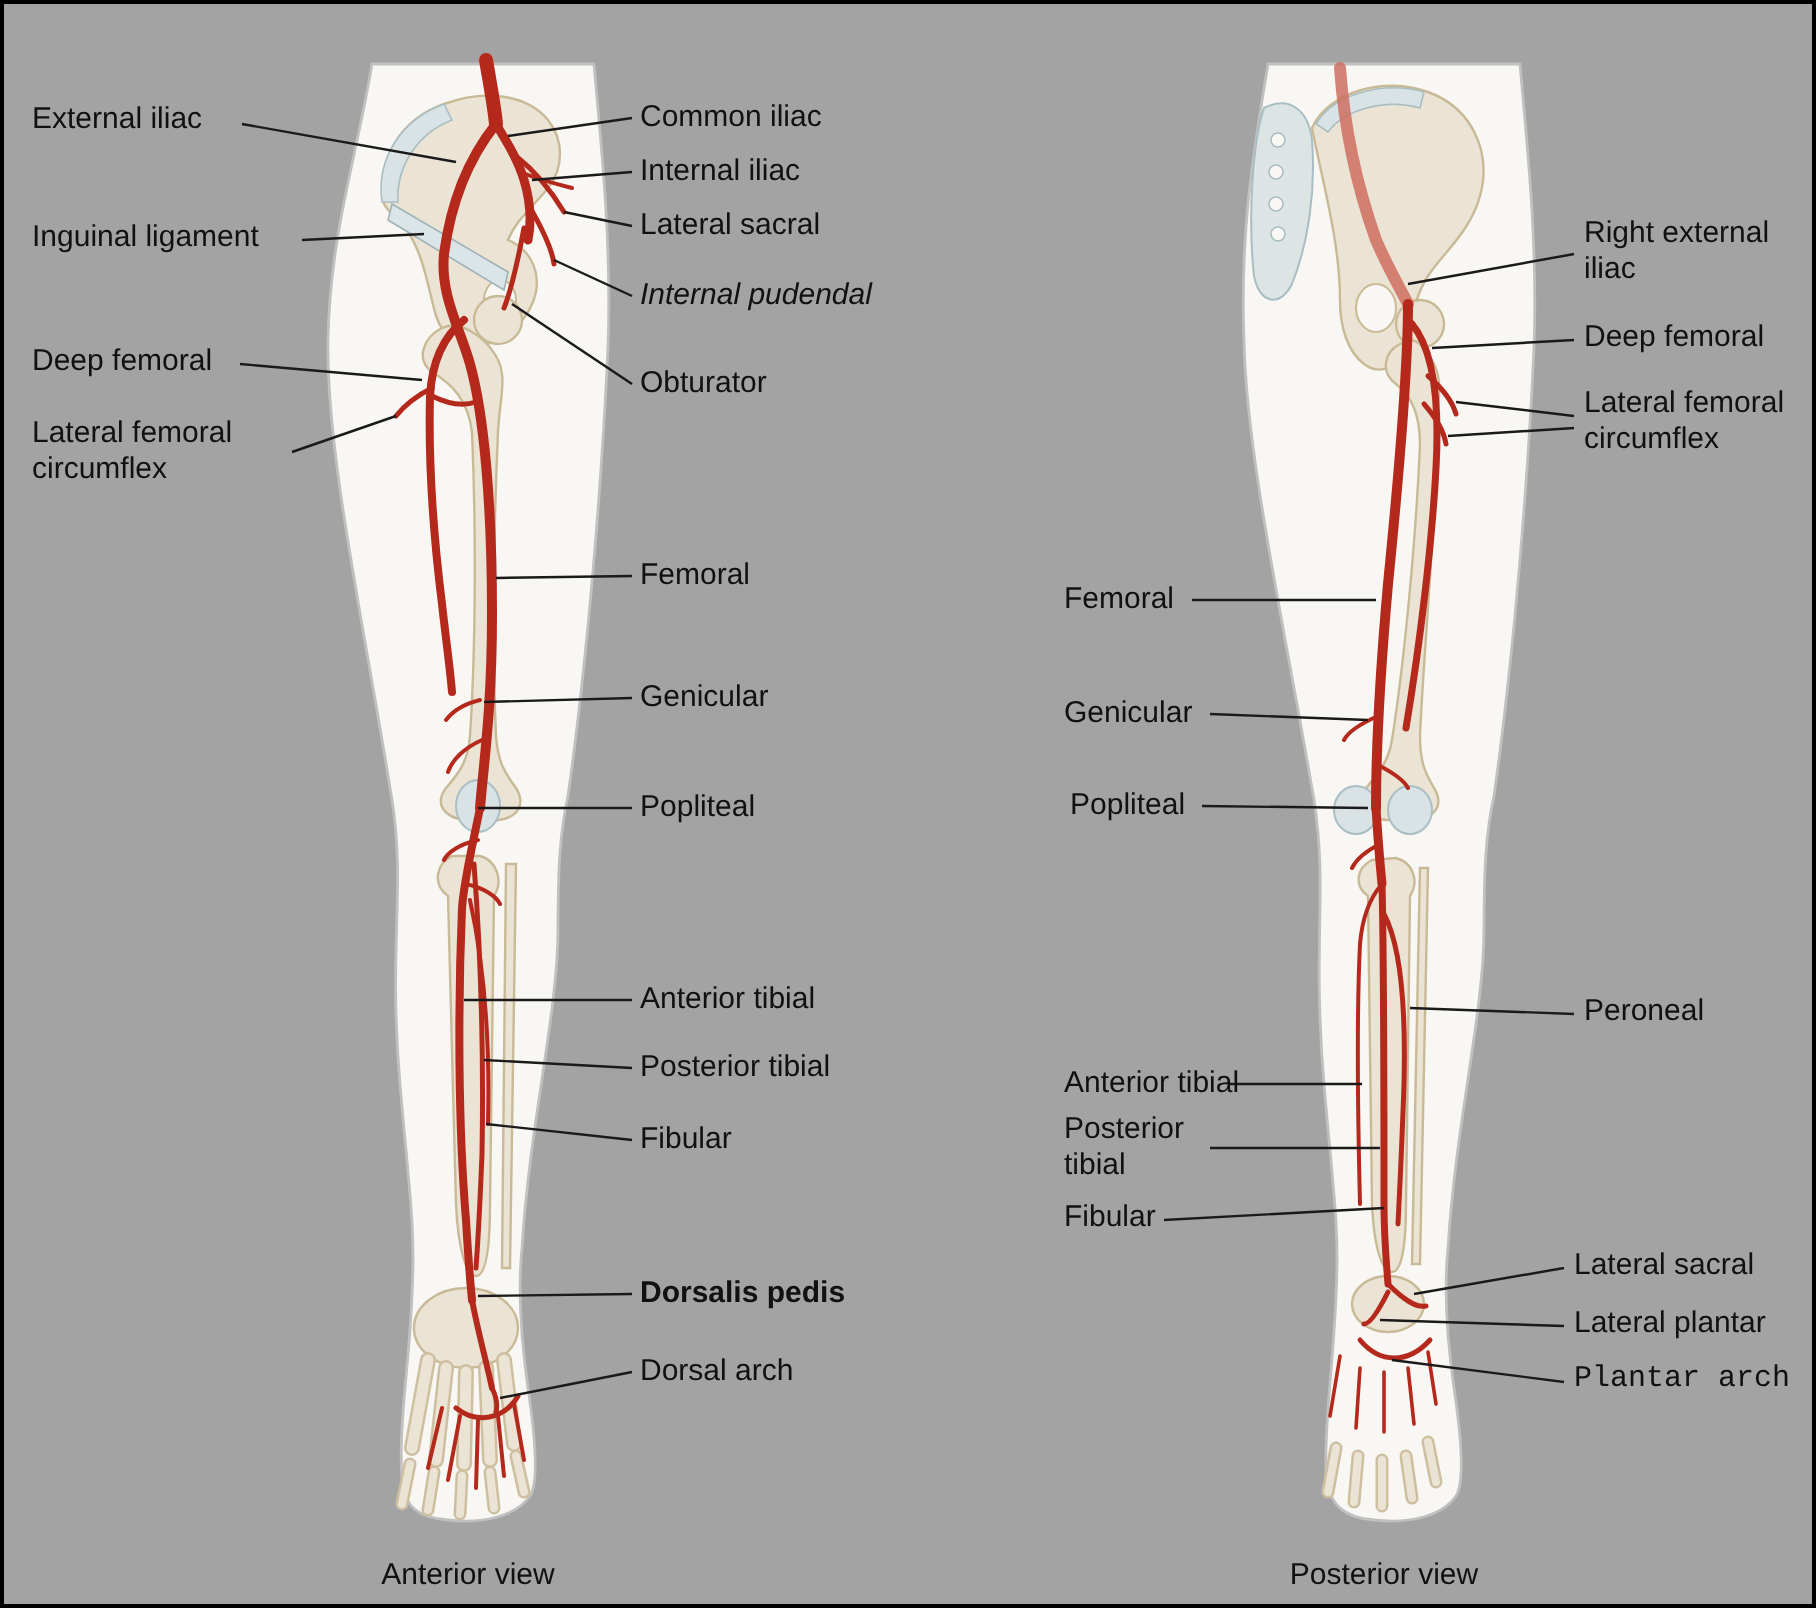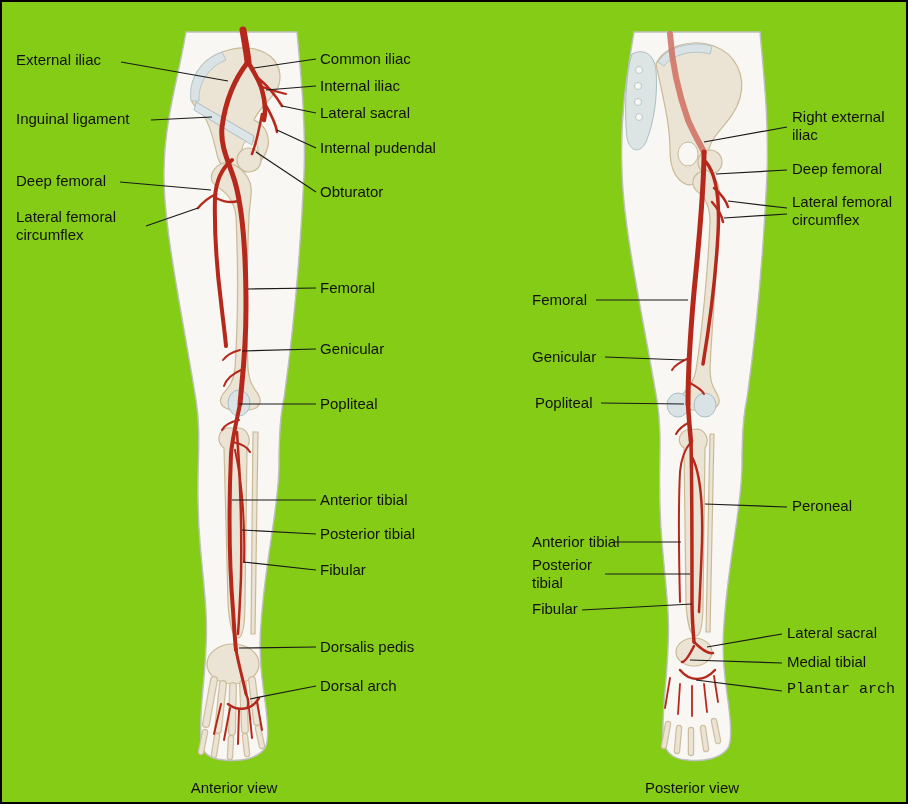--- a/index.html
+++ b/index.html
@@ -7,7 +7,7 @@
     position:relative;
     width:908px; height:804px;
     box-sizing:border-box;
-    background:#84cc16;
+    background:#a3a3a3;
     border:2px solid #000;
     overflow:hidden;
     font-family:"Liberation Sans", sans-serif;

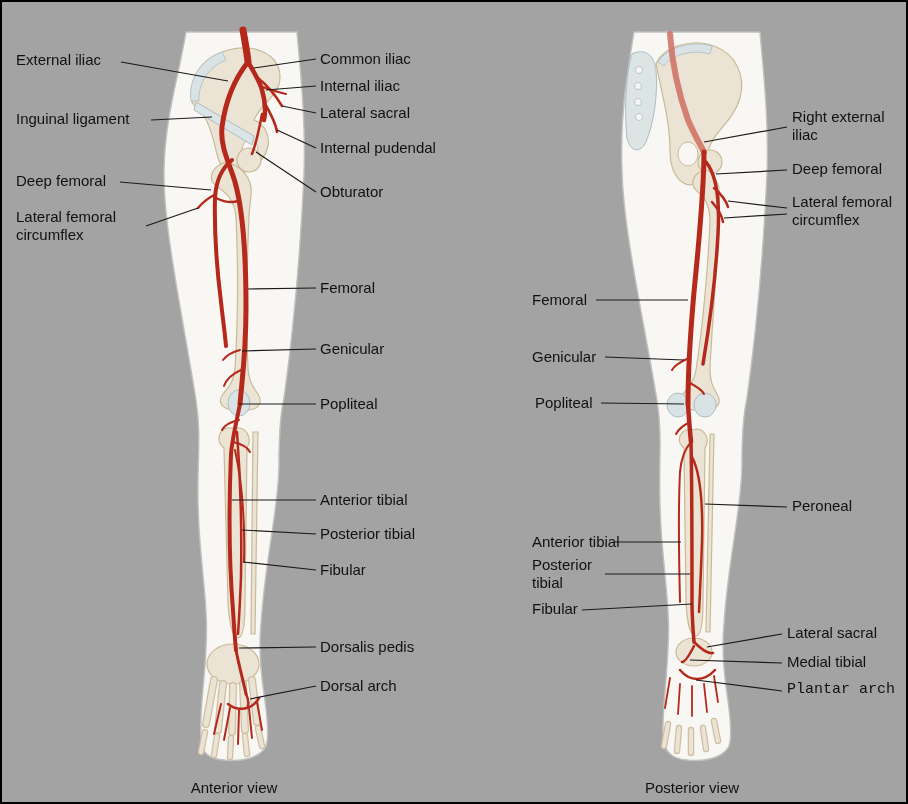--- a/index.html
+++ b/index.html
@@ -203,7 +203,7 @@
   <div class="lbl" style="left:318px; top:48px;">Common iliac</div>
   <div class="lbl" style="left:318px; top:75px;">Internal iliac</div>
   <div class="lbl" style="left:318px; top:102px;text-align:center;">Lateral sacral</div>
-  <div class="lbl" style="left:318px; top:137px;">Internal pudendal</div>
+  <div class="lbl" style="left:318px; top:137px;font-style:italic;">Internal pudendal</div>
   <div class="lbl" style="left:318px; top:181px;">Obturator</div>
   <div class="lbl" style="left:318px; top:277px;">Femoral</div>
   <div class="lbl" style="left:318px; top:338px;">Genicular</div>

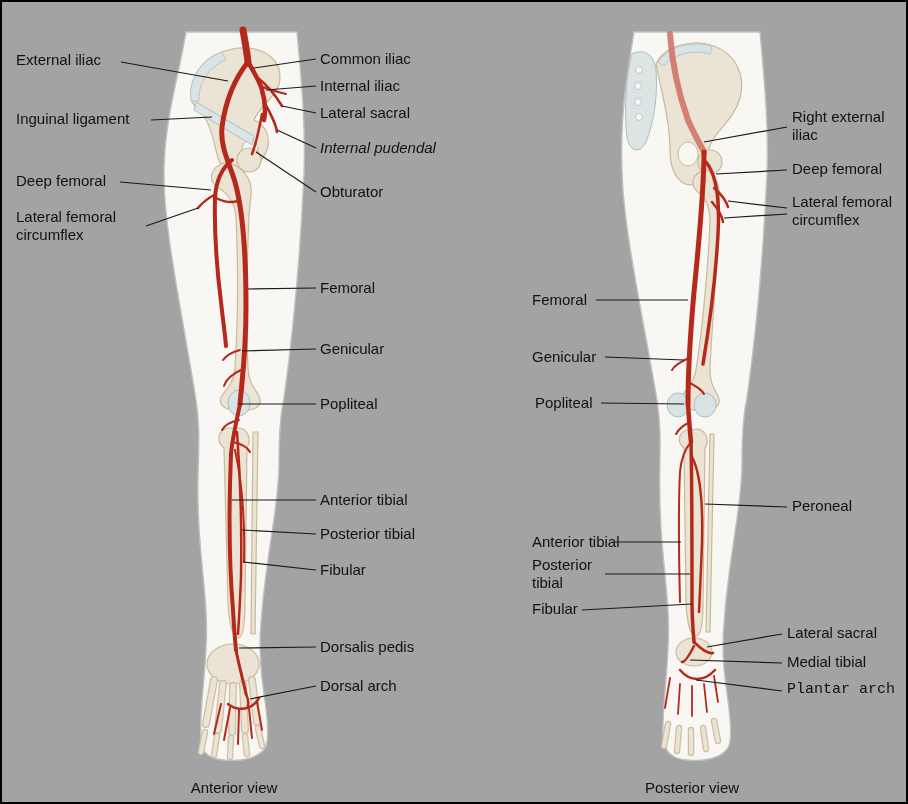--- a/index.html
+++ b/index.html
@@ -211,7 +211,7 @@
   <div class="lbl" style="left:318px; top:489px;">Anterior tibial</div>
   <div class="lbl" style="left:318px; top:523px;">Posterior tibial</div>
   <div class="lbl" style="left:318px; top:559px;">Fibular</div>
-  <div class="lbl" style="left:318px; top:636px;">Dorsalis pedis</div>
+  <div class="lbl" style="left:318px; top:636px;font-weight:bold;">Dorsalis pedis</div>
   <div class="lbl" style="left:318px; top:675px;">Dorsal arch</div>
 
   <div class="lbl" style="left:530px; top:289px;">Femoral</div>

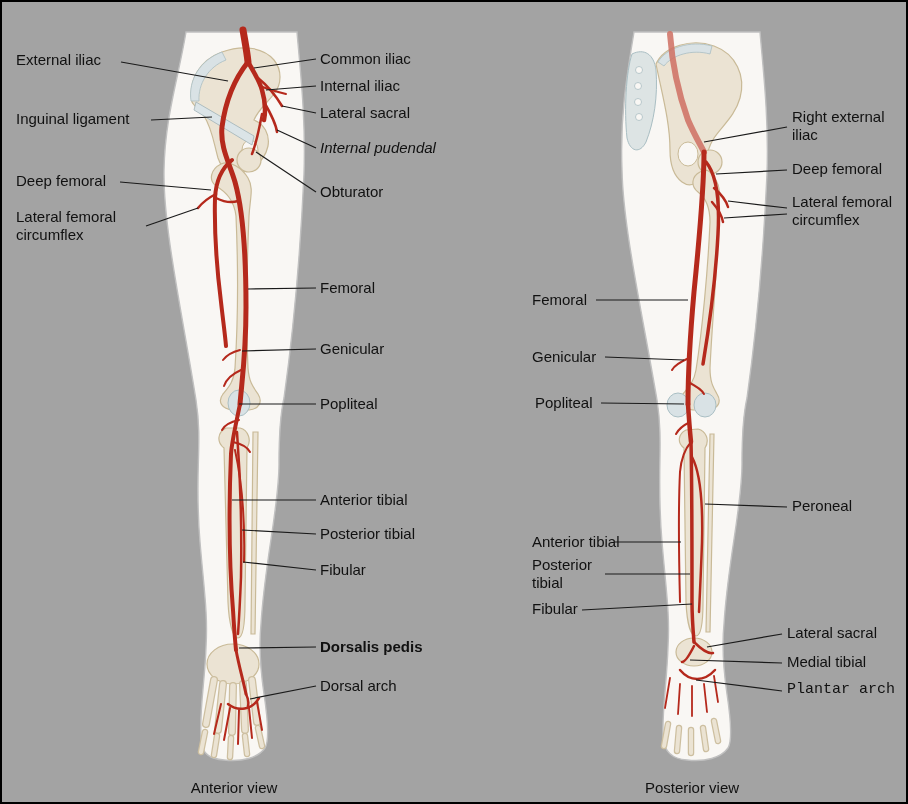--- a/index.html
+++ b/index.html
@@ -226,7 +226,7 @@
   <div class="lbl wrap" style="left:790px; top:191px; width:118px;">Lateral femoral circumflex</div>
   <div class="lbl" style="left:790px; top:495px;">Peroneal</div>
   <div class="lbl" style="left:785px; top:622px;">Lateral sacral</div>
-  <div class="lbl" style="left:785px; top:651px;">Medial tibial</div>
+  <div class="lbl" style="left:785px; top:651px;">Lateral plantar</div>
   <div class="lbl" style="left:785px; top:679px;font-family:Liberation Mono, monospace;">Plantar arch</div>
 
   <div class="caption" style="left:157px; top:777px; width:150px;">Anterior view</div>

